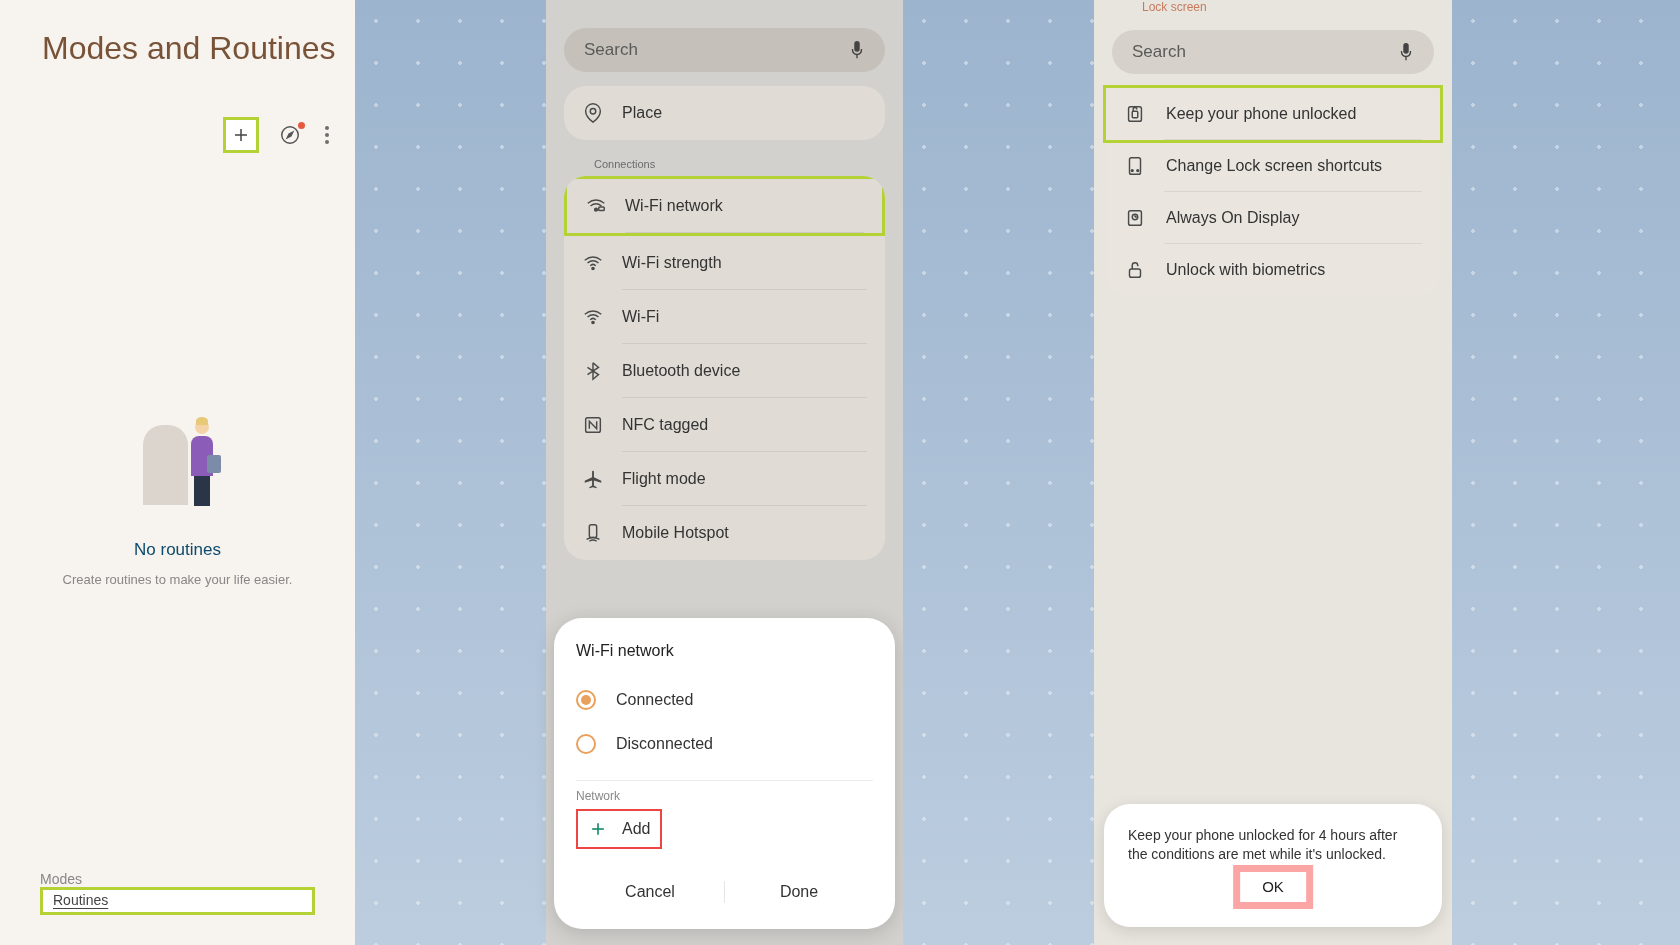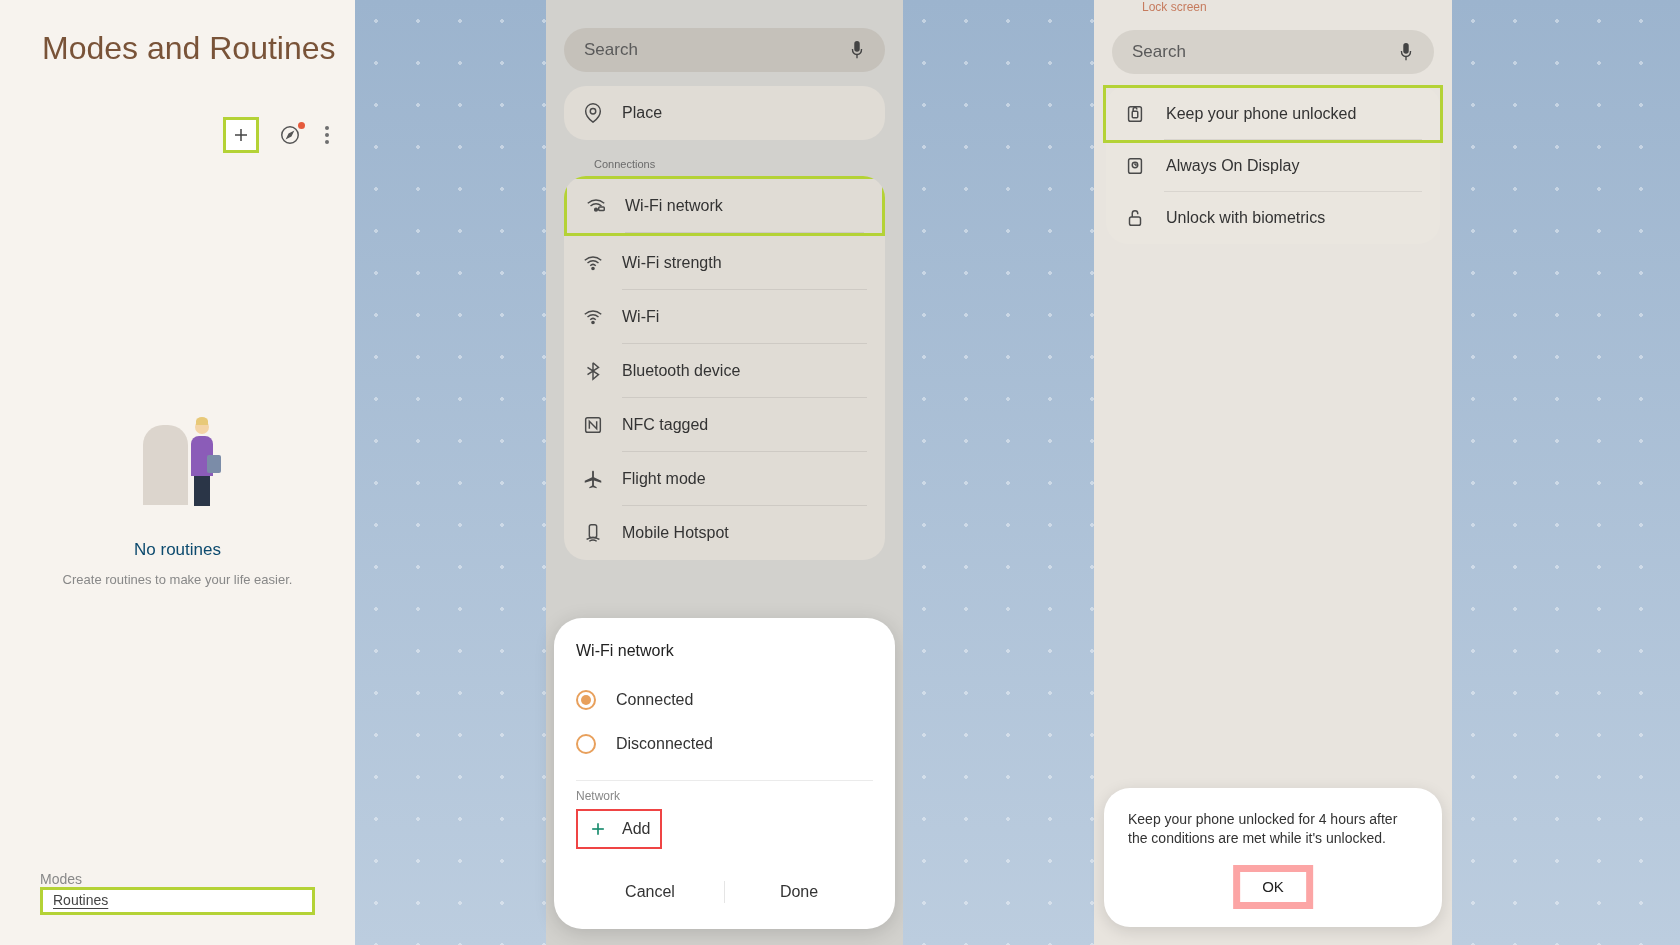--- a/index.html
+++ b/index.html
@@ -291,6 +291,16 @@
     <div class="p3-row">
       <div class="card-icon">
           <svg viewBox="0 0 24 24" fill="none" stroke="#4a4a4a" stroke-width="1.6">
+            <rect x="6" y="3" width="12" height="18" rx="2"></rect>
+            <circle cx="9" cy="17" r="1" fill="#4a4a4a"></circle>
+            <circle cx="15" cy="17" r="1" fill="#4a4a4a"></circle>
+          </svg>
+        </div>
+      <span class="card-label">Change Lock screen shortcuts</span>
+    </div>
+    <div class="p3-row">
+      <div class="card-icon">
+          <svg viewBox="0 0 24 24" fill="none" stroke="#4a4a4a" stroke-width="1.6">
             <rect x="5" y="4" width="14" height="16" rx="2"></rect>
             <circle cx="12" cy="11" r="3"></circle>
             <line x1="12" y1="9" x2="12" y2="11"></line>

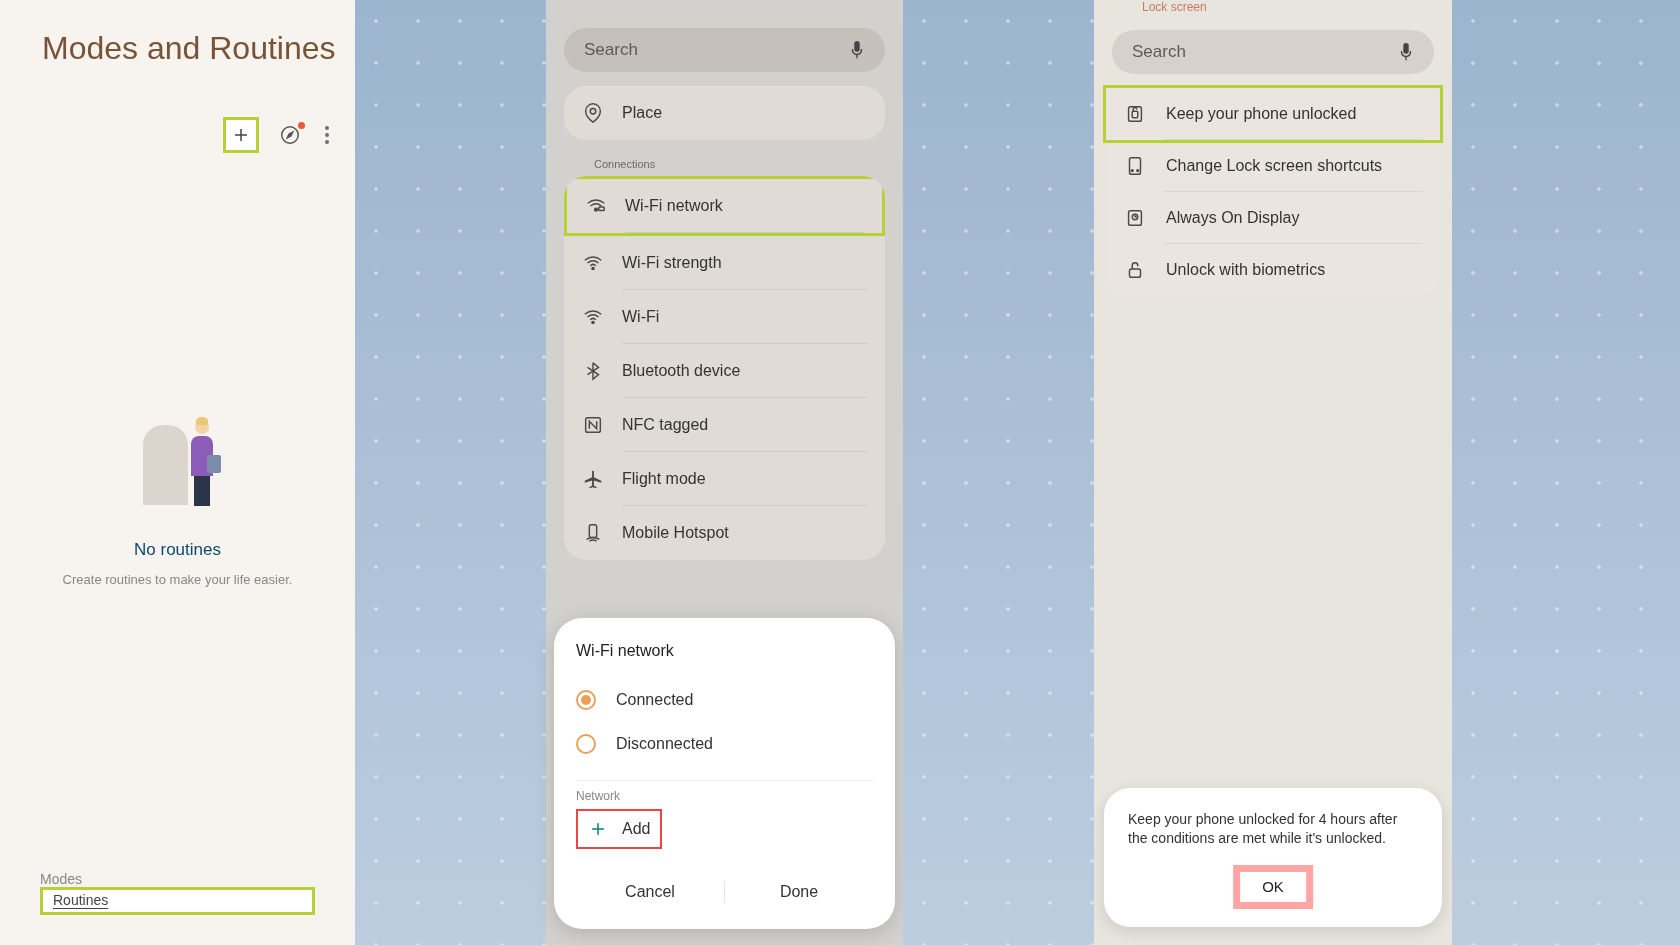--- a/index.html
+++ b/index.html
@@ -85,7 +85,7 @@
     .p3-highlight { border: 3px solid #b4d236; border-radius: 0; margin: -3px; }
     
     .toast { position: absolute; bottom: 18px; left: 10px; right: 10px; background: #fff; border-radius: 26px; padding: 22px 24px 18px; box-shadow: 0 4px 16px rgba(0,0,0,0.12); }
-    .toast-text { font-size: 14px; color: #333; line-height: 1.4; margin-bottom: 16px; }
+    .toast-text { font-size: 14px; color: #333; line-height: 1.4; }
     .toast-ok { text-align: center; display: inline-block; left: 50%; position: relative; transform: translateX(-50%); border: 7px solid #fca5a5; padding: 6px 22px; }
     .toast-ok-text { font-size: 15px; font-weight: 500; color: #222; }
   </style>

